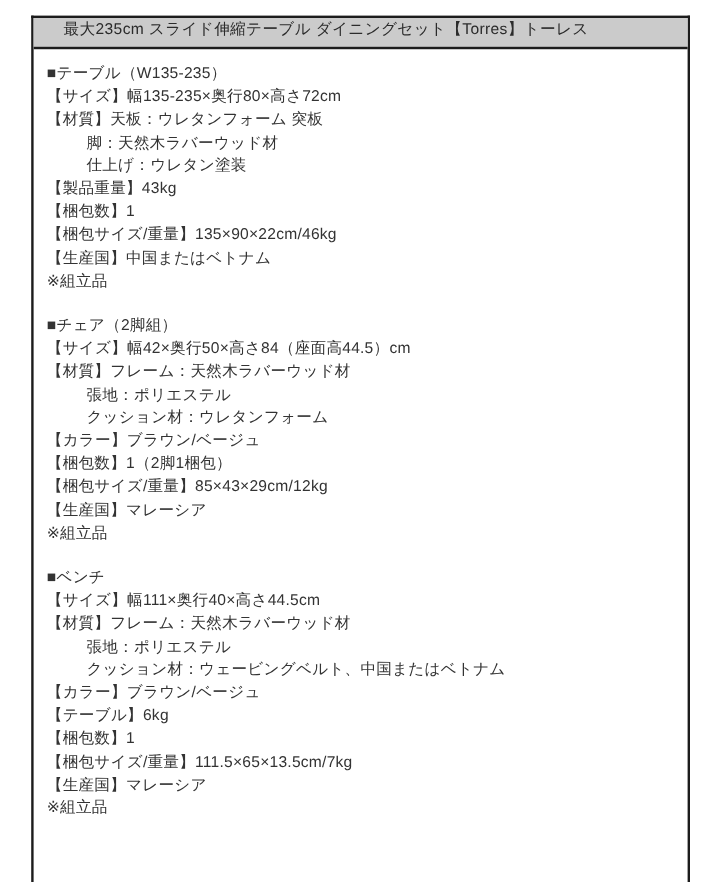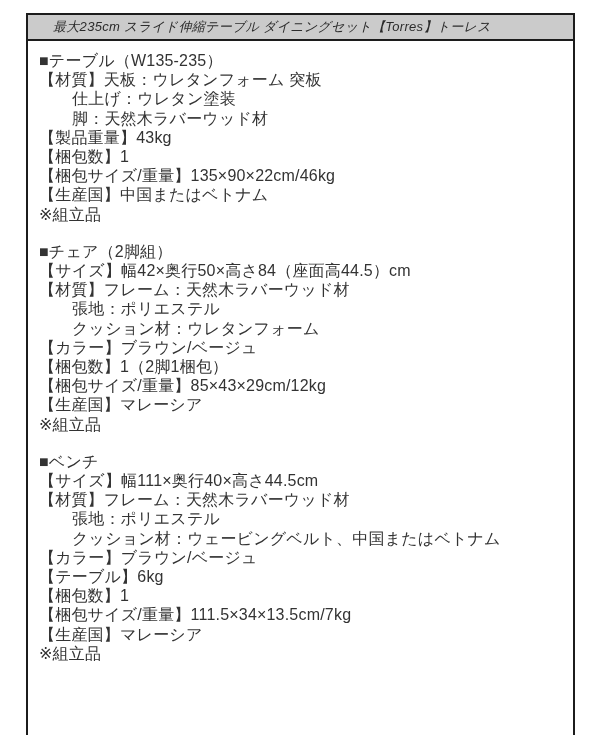--- a/index.html
+++ b/index.html
@@ -27,13 +27,11 @@
     background: #cbcbcb;
     border-bottom: 2px solid #1c1c1c;
     display: flex;
-    align-items: center;
     padding-left: 25px;
     font-size: 13px;
     letter-spacing: 0.3px;
     color: #2b2b2b;
     white-space: nowrap;
-    font-style: italic;
   }
   .spec-body {
     padding: 10px 8px 0 11px;

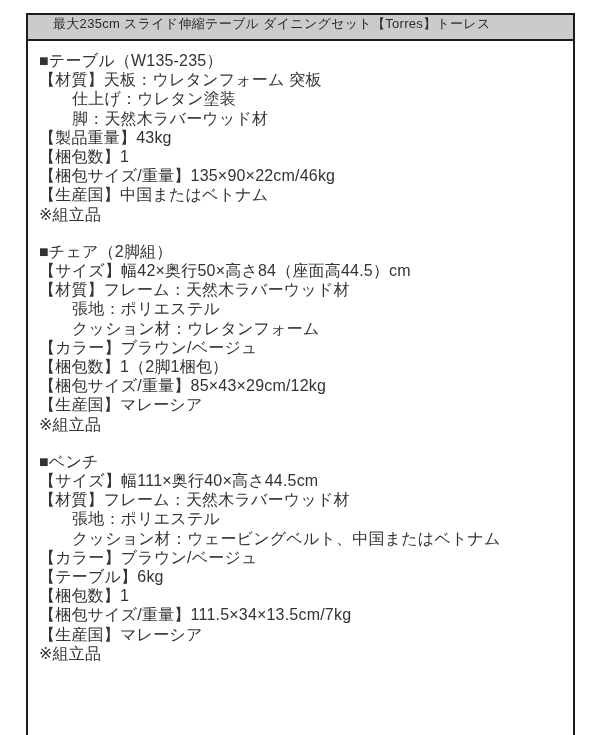--- a/index.html
+++ b/index.html
@@ -35,7 +35,7 @@
   }
   .spec-body {
     padding: 10px 8px 0 11px;
-    font-size: 16px;
+    font-size: 13px;
     line-height: 19.2px;
     color: #333333;
   }

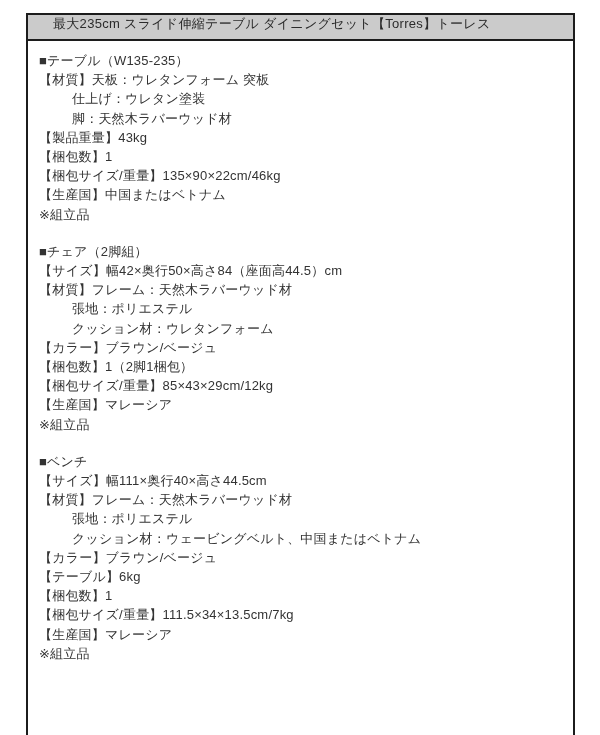--- a/index.html
+++ b/index.html
@@ -59,6 +59,7 @@
 
     <div class="spec-section">
           <div class="spec-line">■テーブル（W135-235）</div>
+          <div class="spec-line">【サイズ】幅135-235×奥行80×高さ72cm</div>
           <div class="spec-line">【材質】天板：ウレタンフォーム 突板</div>
           <div class="spec-line indent">仕上げ：ウレタン塗装</div>
           <div class="spec-line indent">脚：天然木ラバーウッド材</div>

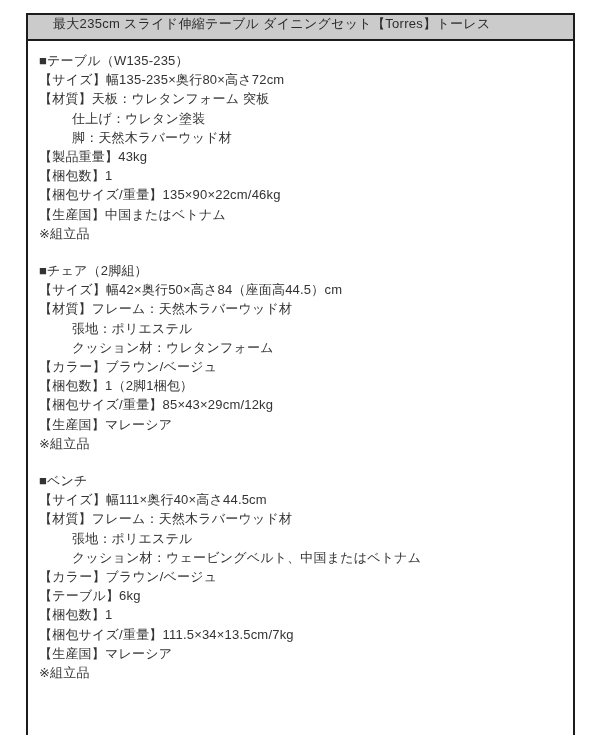--- a/index.html
+++ b/index.html
@@ -61,8 +61,8 @@
           <div class="spec-line">■テーブル（W135-235）</div>
           <div class="spec-line">【サイズ】幅135-235×奥行80×高さ72cm</div>
           <div class="spec-line">【材質】天板：ウレタンフォーム 突板</div>
+          <div class="spec-line indent">脚：天然木ラバーウッド材</div>
           <div class="spec-line indent">仕上げ：ウレタン塗装</div>
-          <div class="spec-line indent">脚：天然木ラバーウッド材</div>
           <div class="spec-line">【製品重量】43kg</div>
           <div class="spec-line">【梱包数】1</div>
           <div class="spec-line">【梱包サイズ/重量】135×90×22cm/46kg</div>

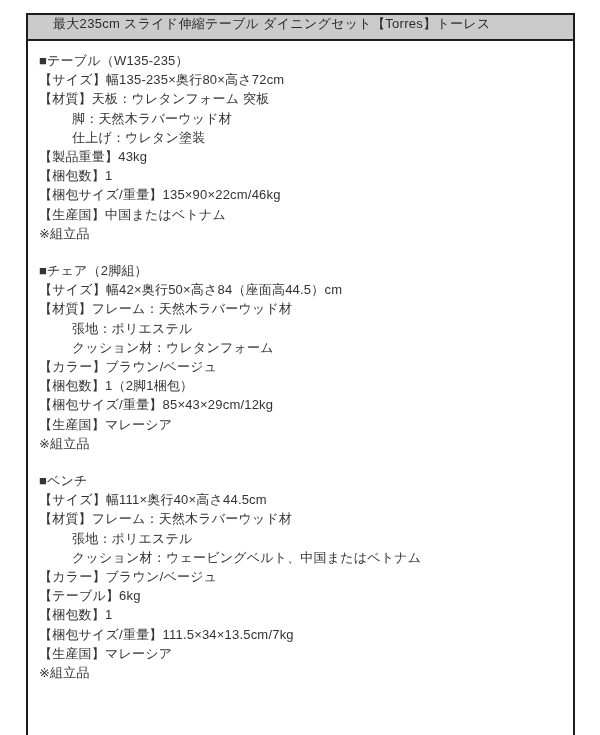--- a/index.html
+++ b/index.html
@@ -90,7 +90,7 @@
           <div class="spec-line">【カラー】ブラウン/ベージュ</div>
           <div class="spec-line">【テーブル】6kg</div>
           <div class="spec-line">【梱包数】1</div>
-          <div class="spec-line">【梱包サイズ/重量】111.5×34×13.5cm/7kg</div>
+          <div class="spec-line">【梱包サイズ/重量】111.5×65×13.5cm/7kg</div>
           <div class="spec-line">【生産国】マレーシア</div>
           <div class="spec-line">※組立品</div>
         </div>

